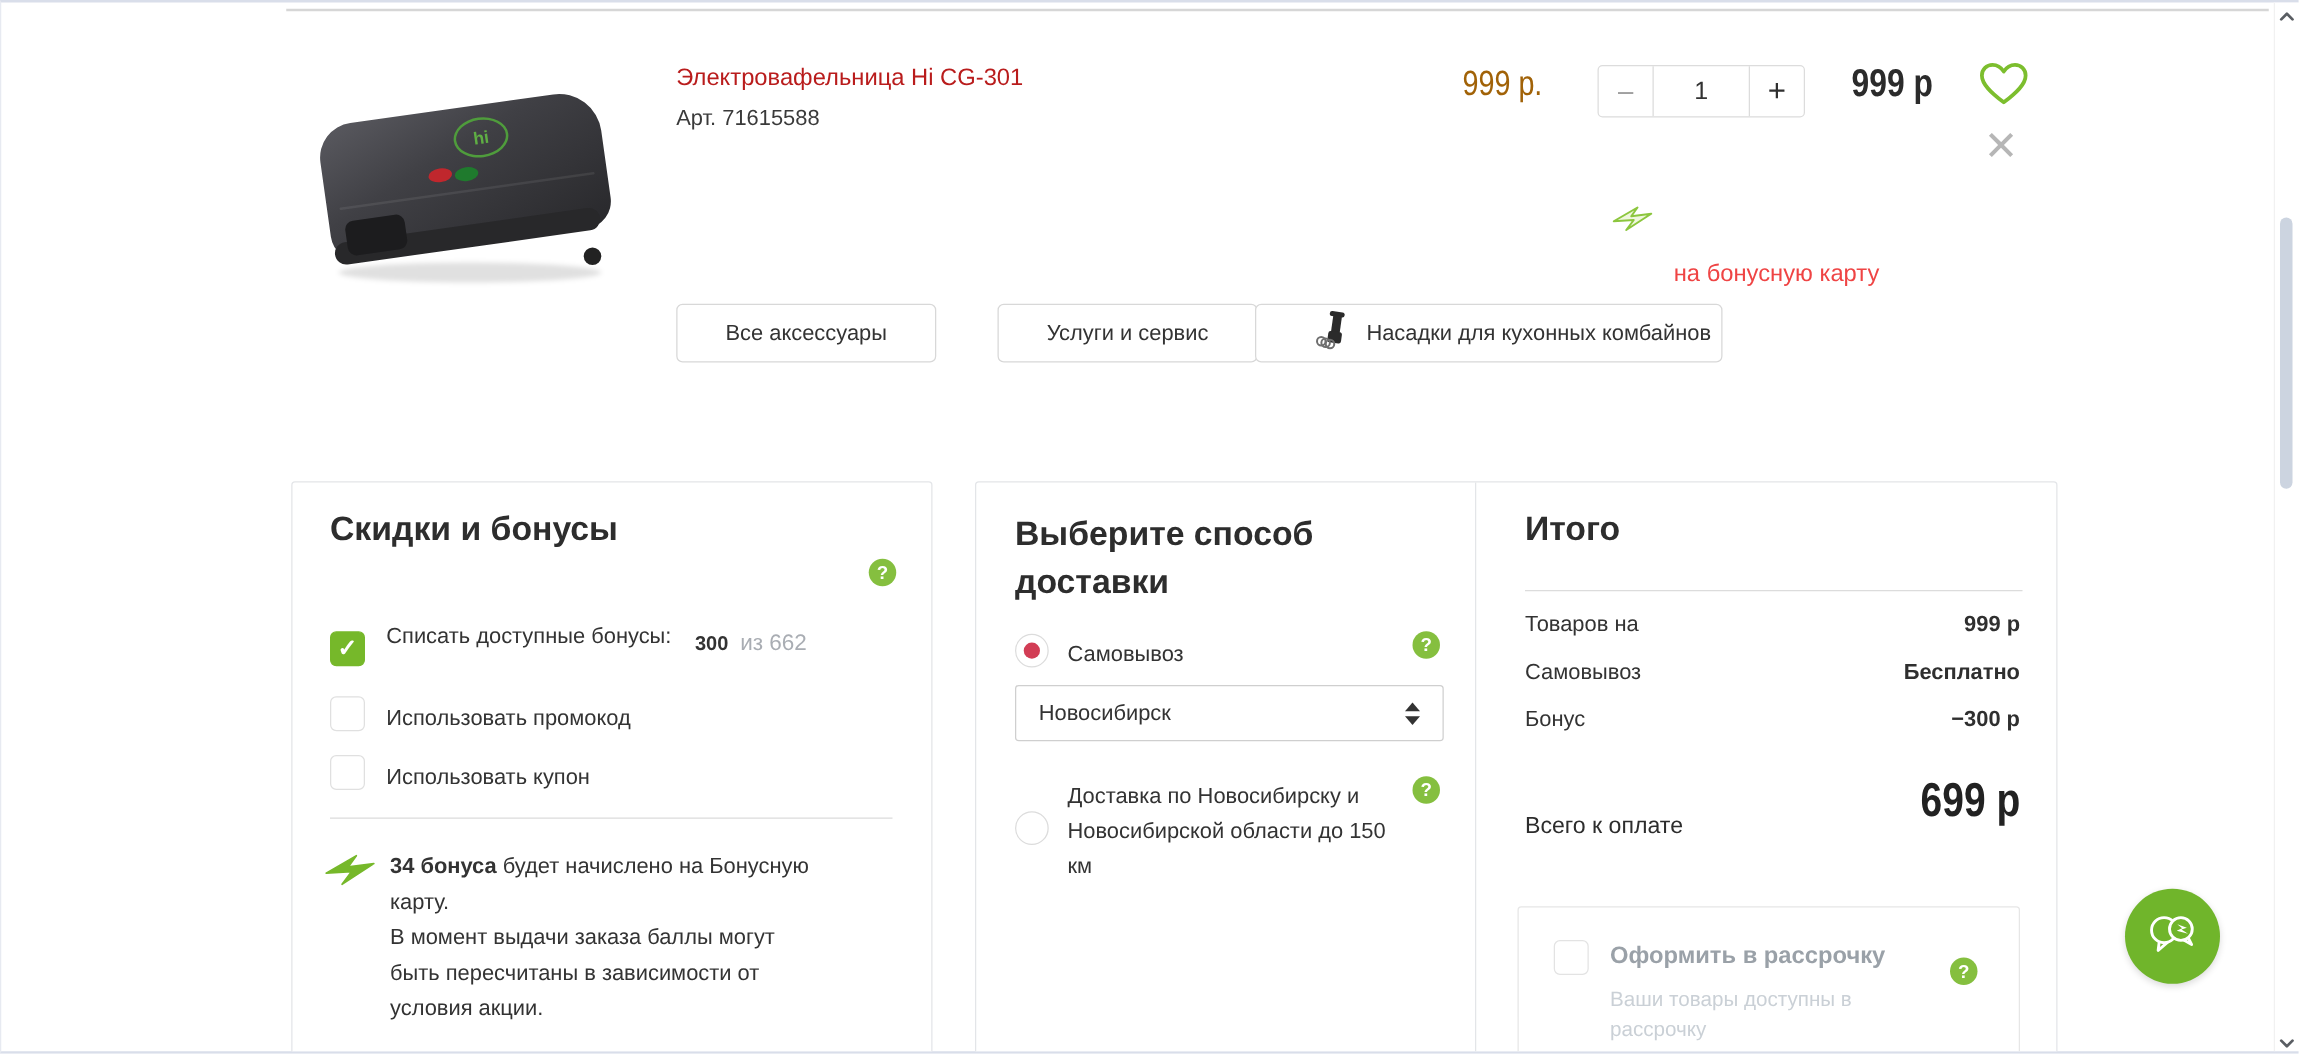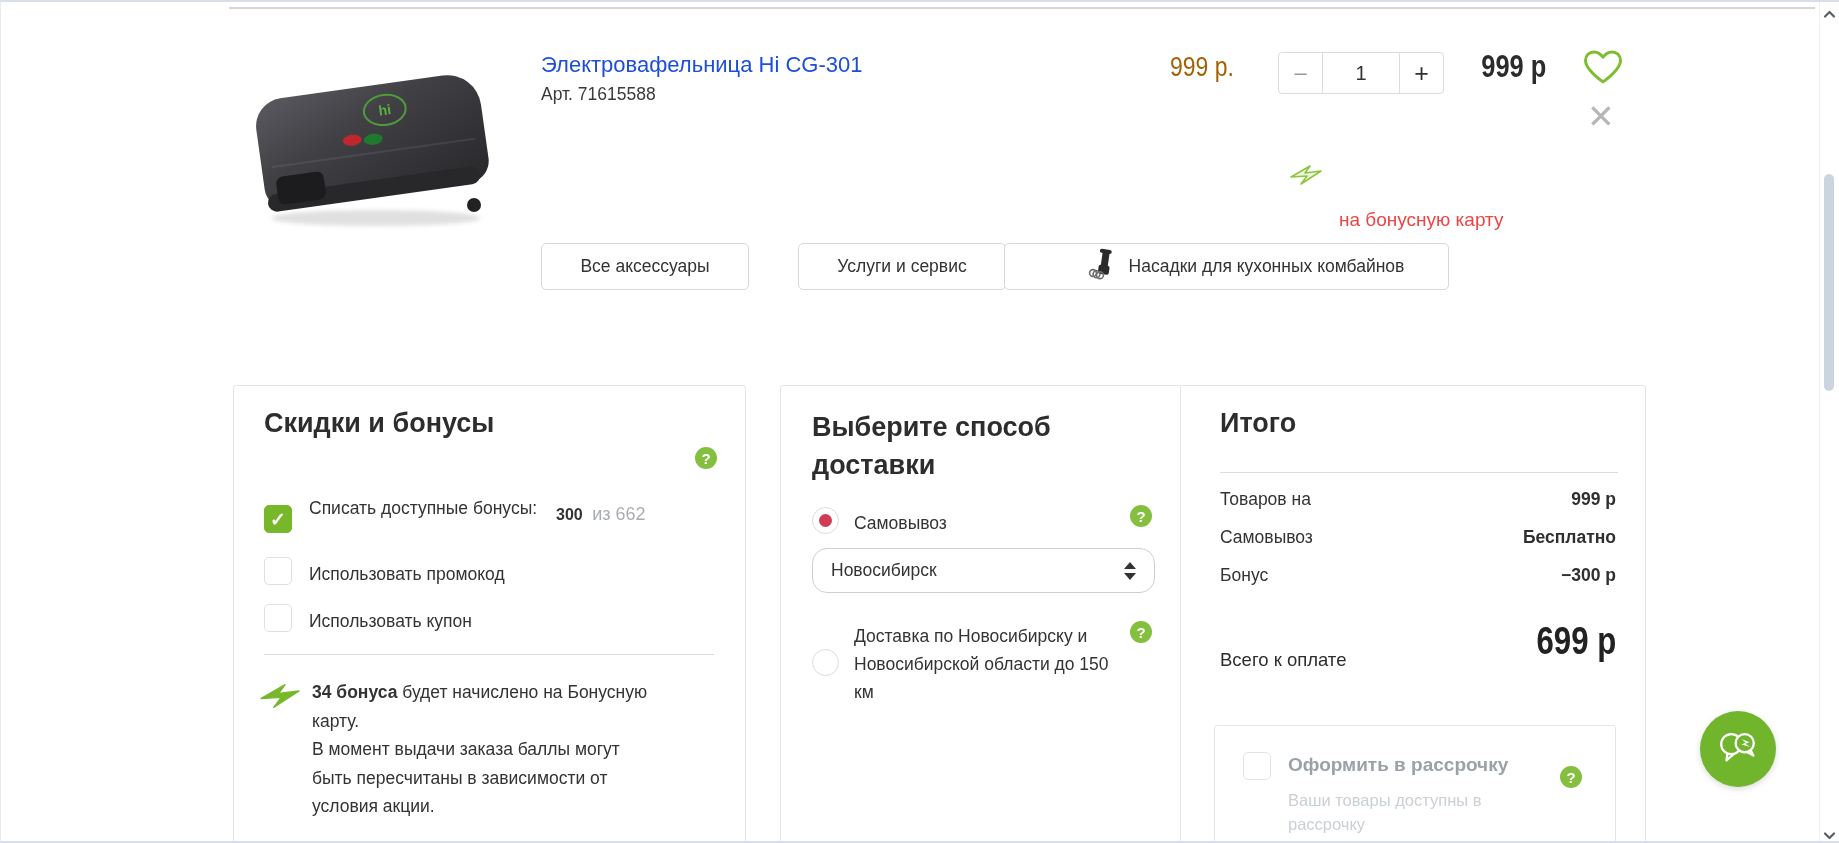--- a/index.html
+++ b/index.html
@@ -27,7 +27,7 @@
   .art .clip{position:absolute;left:36px;top:114px;width:48px;height:28px;background:#1c1c1e;border-radius:7px;transform:rotate(-8deg);}
   .art .foot{position:absolute;left:226px;top:138px;width:14px;height:14px;background:#222;border-radius:50%;}
 
-  .product-title{position:absolute;left:540px;top:50px;font-size:22px;color:#1d4ed8;}
+  .product-title{position:absolute;left:540px;top:50px;font-size:19px;color:#b91c1c;}
   .product-sku{position:absolute;left:540px;top:82px;font-size:17.5px;color:#3a3a3a;}
 
   .unit-price{position:absolute;left:1128px;top:49px;width:105px;text-align:right;font-size:28px;font-weight:500;color:#a16207;}

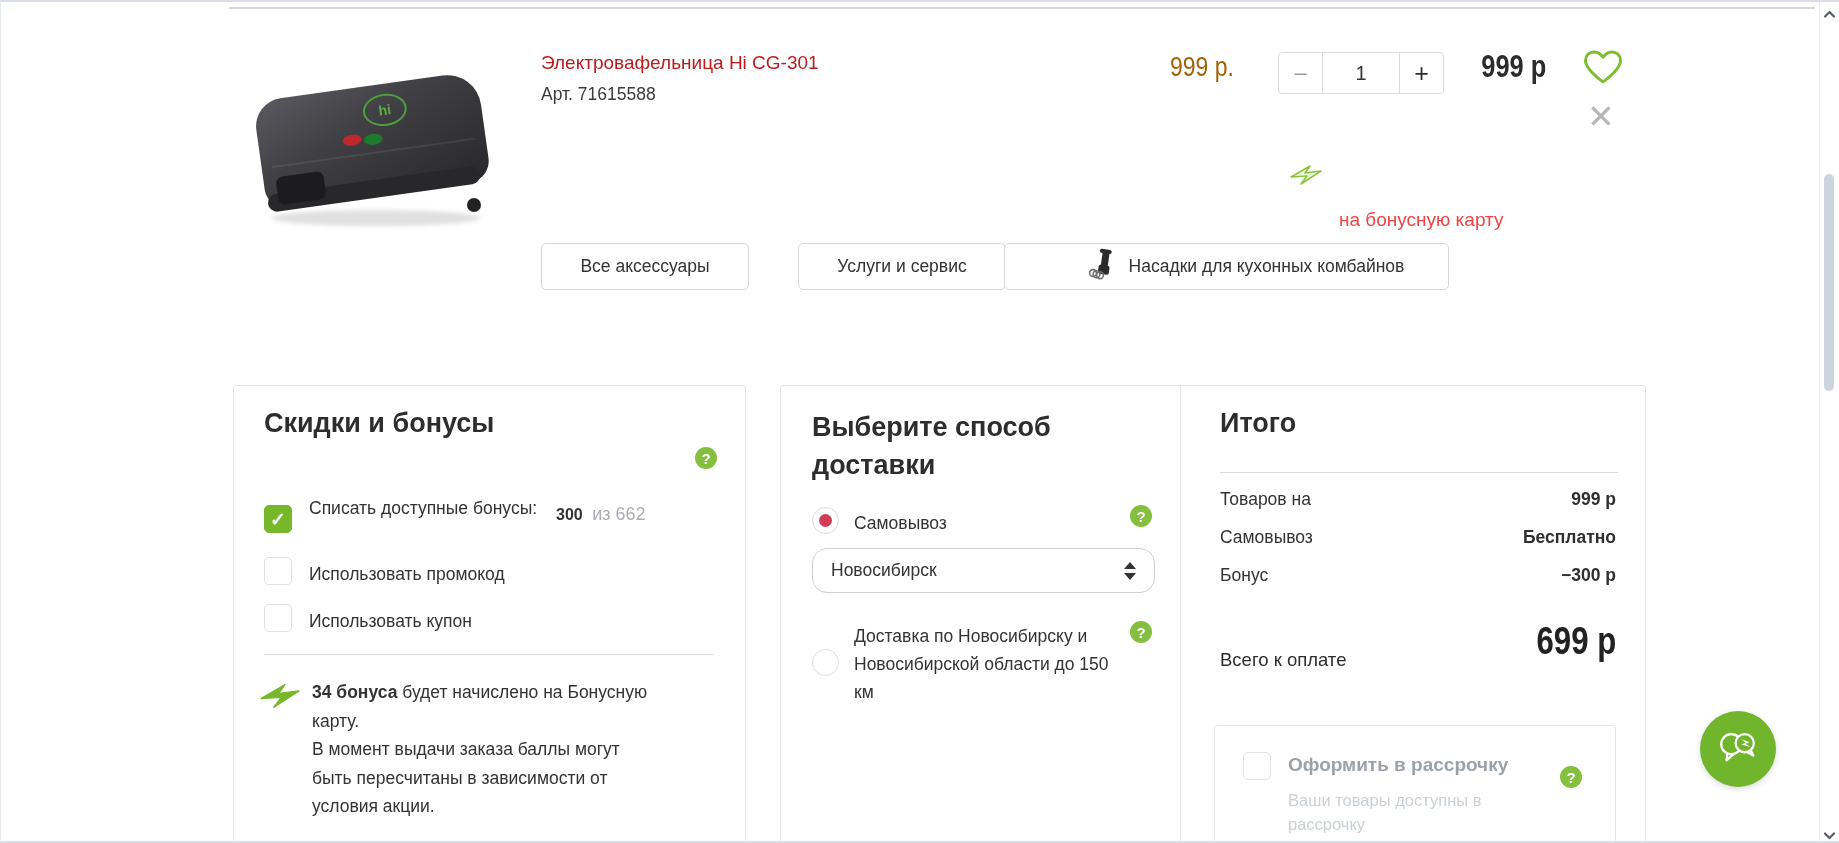--- a/index.html
+++ b/index.html
@@ -50,7 +50,7 @@
     display:flex;align-items:center;justify-content:center;font-size:17.5px;color:#333;cursor:pointer;box-sizing:border-box;gap:12px;}
   .btn1{left:540px;width:208px;}
   .btn2{left:797px;width:208px;}
-  .btn3{left:1003px;width:445px;padding-left:38px;}
+  .btn3{left:1003px;width:374px;padding-left:38px;}
 
   .card{position:absolute;top:383px;height:475px;background:#fff;border:1px solid #e3e5e8;border-radius:3px;box-sizing:border-box;}
   .card-left{left:232px;width:513px;}

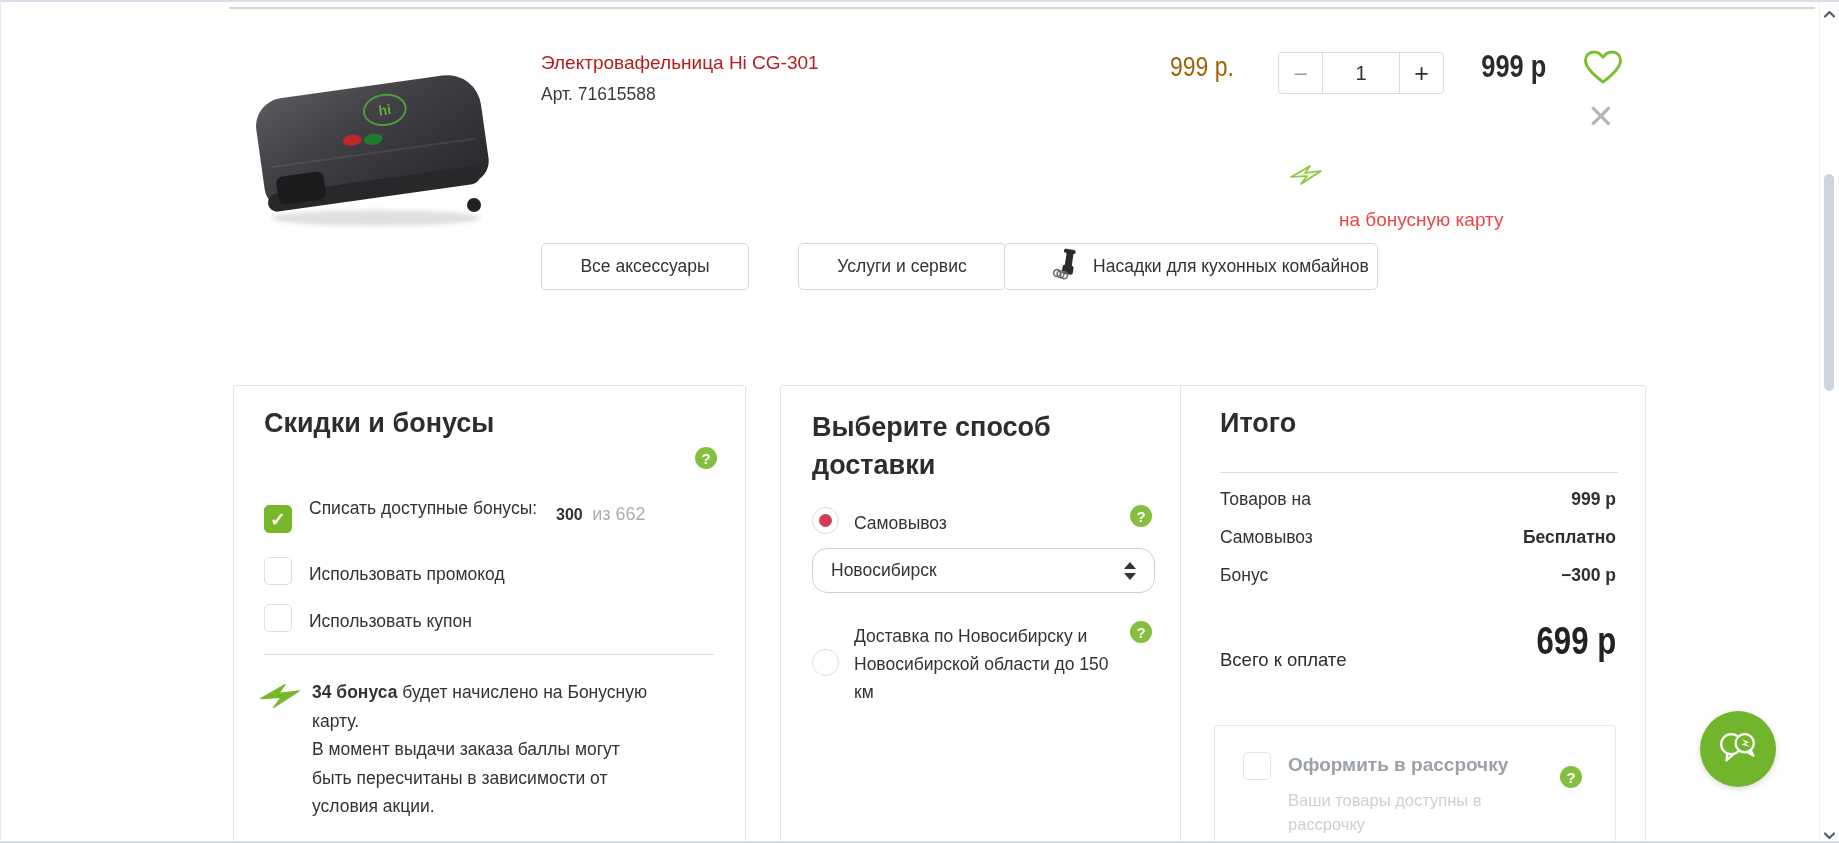--- a/index.html
+++ b/index.html
@@ -72,7 +72,7 @@
   .radio{width:27px;height:27px;border:1px solid #dcdcdc;border-radius:50%;background:#fff;box-sizing:border-box;position:relative;cursor:pointer;}
   .radio.on::after{content:"";position:absolute;left:6px;top:6px;width:13px;height:13px;border-radius:50%;background:#d23d55;}
 
-  .select{position:absolute;left:31px;top:162px;width:343px;height:45px;border:1px solid #cfcfcf;border-radius:15px;background:#fff;
+  .select{position:absolute;left:31px;top:162px;width:343px;height:45px;border:1px solid #cfcfcf;border-radius:3px;background:#fff;
     display:flex;align-items:center;box-sizing:border-box;cursor:pointer;}
   .select .val{margin-left:18px;font-size:17.5px;color:#333;flex:1;}
   .select .spin{margin-right:18px;display:flex;flex-direction:column;gap:4px;}

